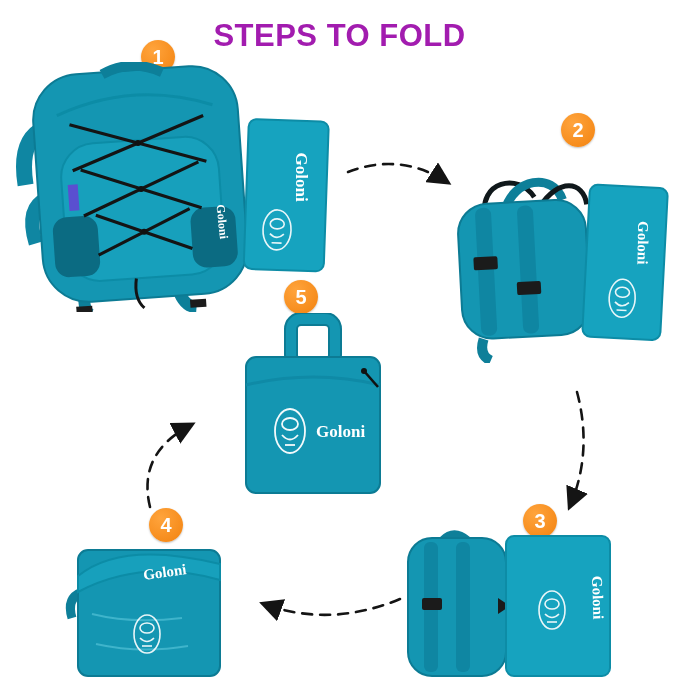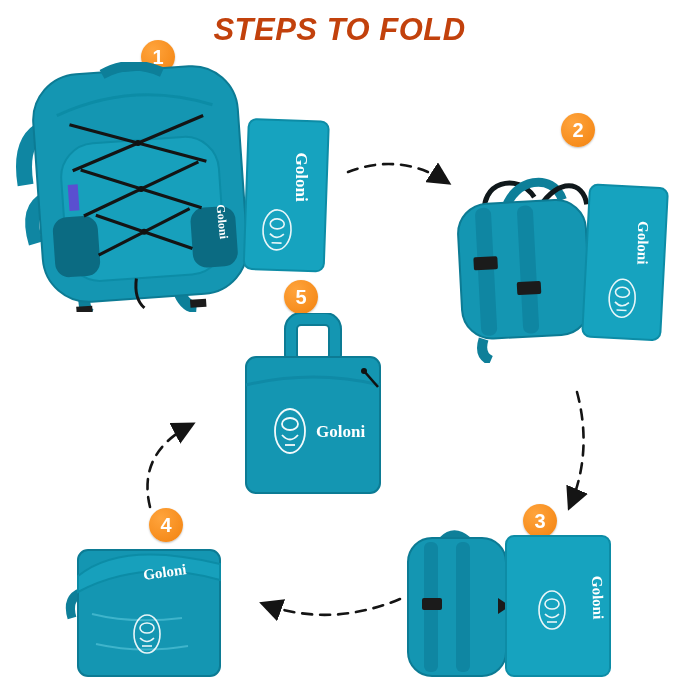--- a/index.html
+++ b/index.html
@@ -8,8 +8,8 @@
     font-family:"Liberation Sans",sans-serif;overflow:hidden;
   }
   .title{
-    position:absolute;top:12px;left:0;width:100%;text-align:center;
-    font-size:31px;font-weight:900;letter-spacing:.5px;color:#c2410c;font-style:italic;
+    position:absolute;top:18px;left:0;width:100%;text-align:center;
+    font-size:31px;font-weight:900;letter-spacing:.5px;color:#a21caf;
   }
   .badge{
     position:absolute;width:34px;height:34px;border-radius:50%;

